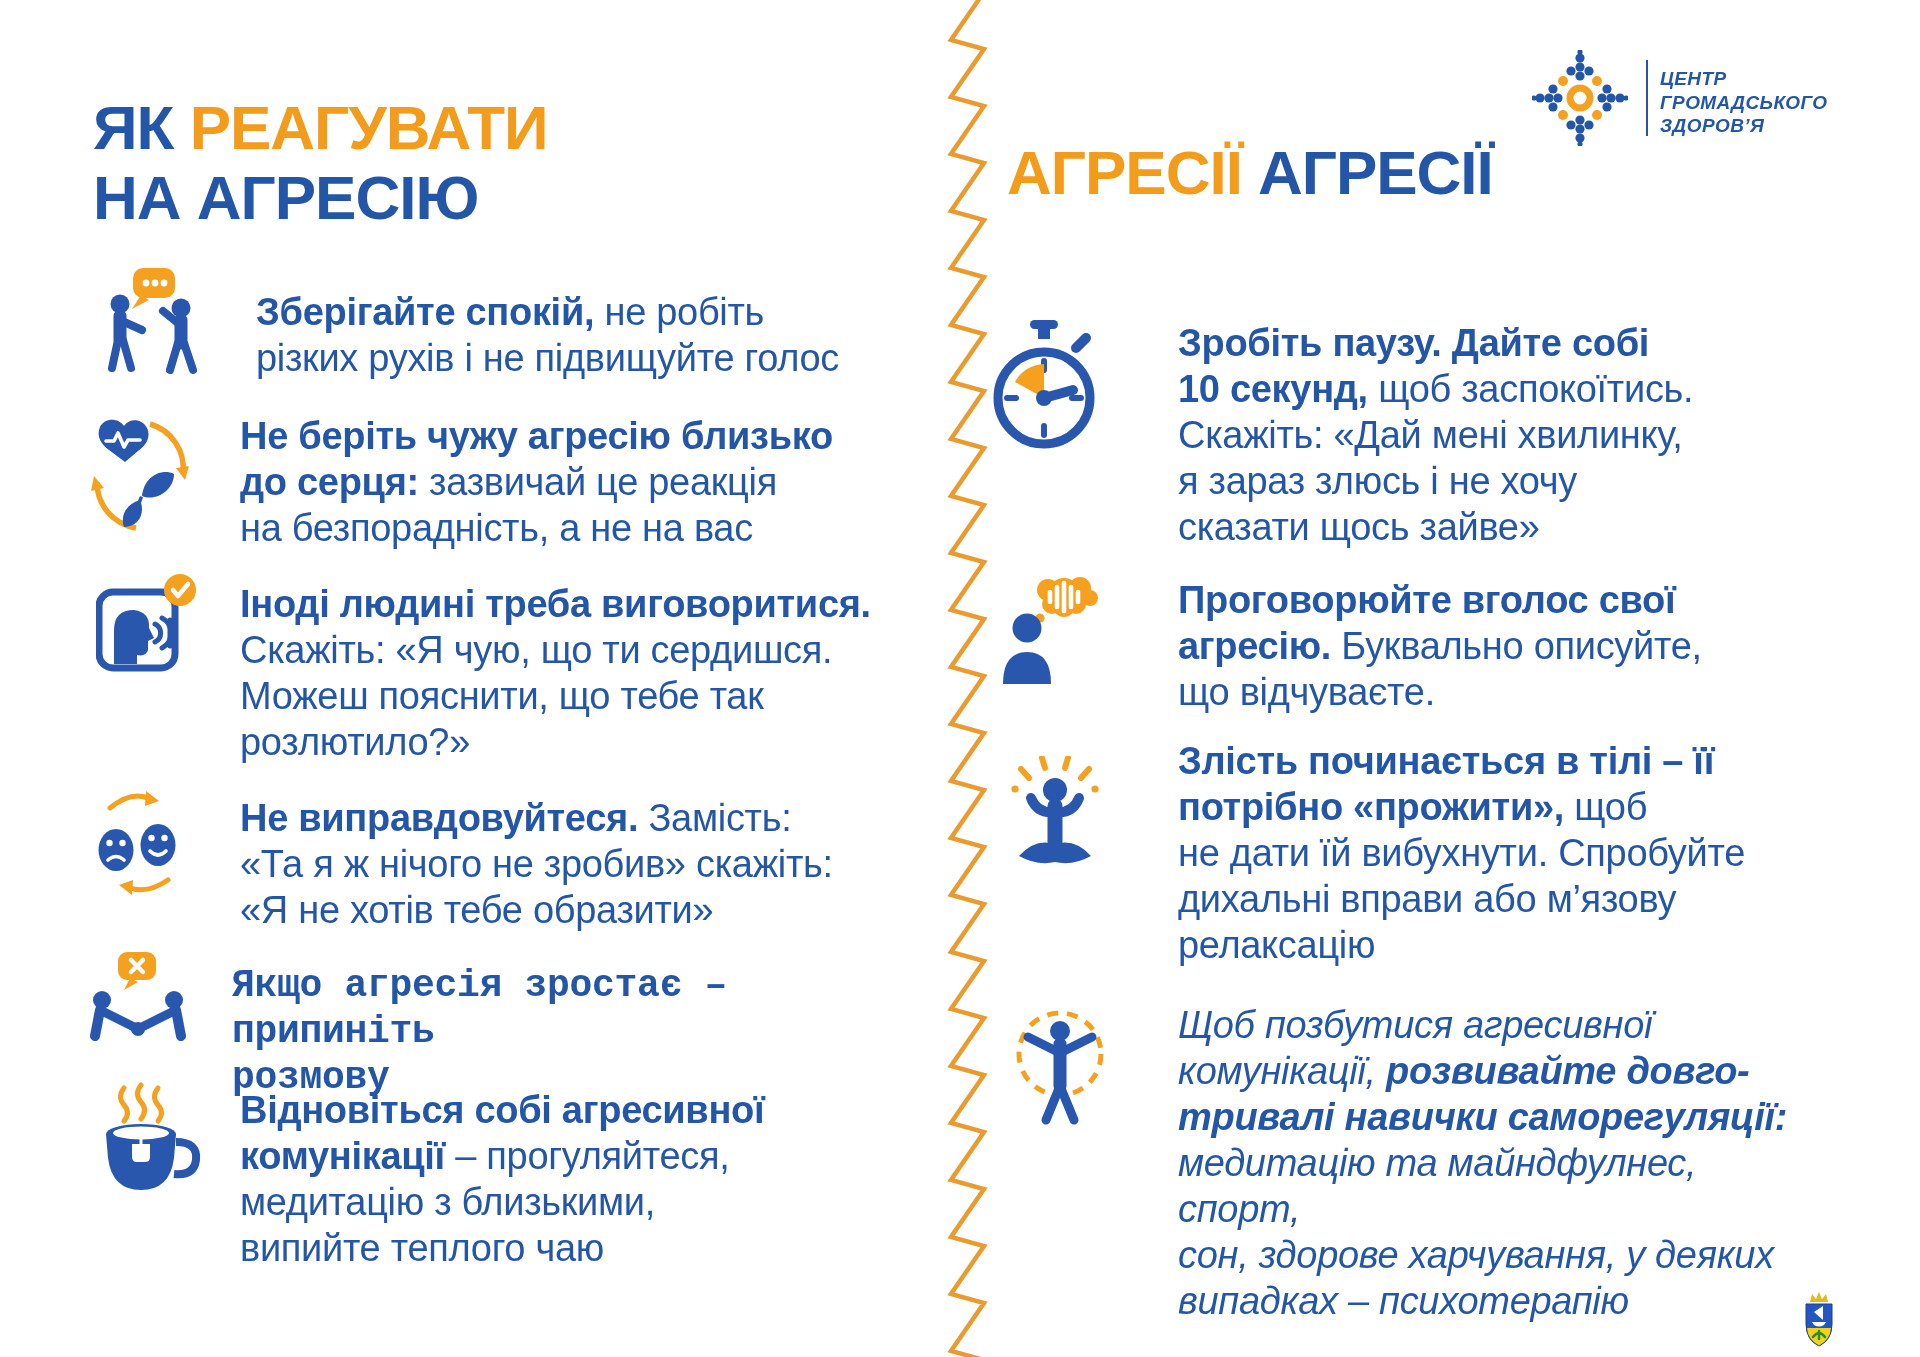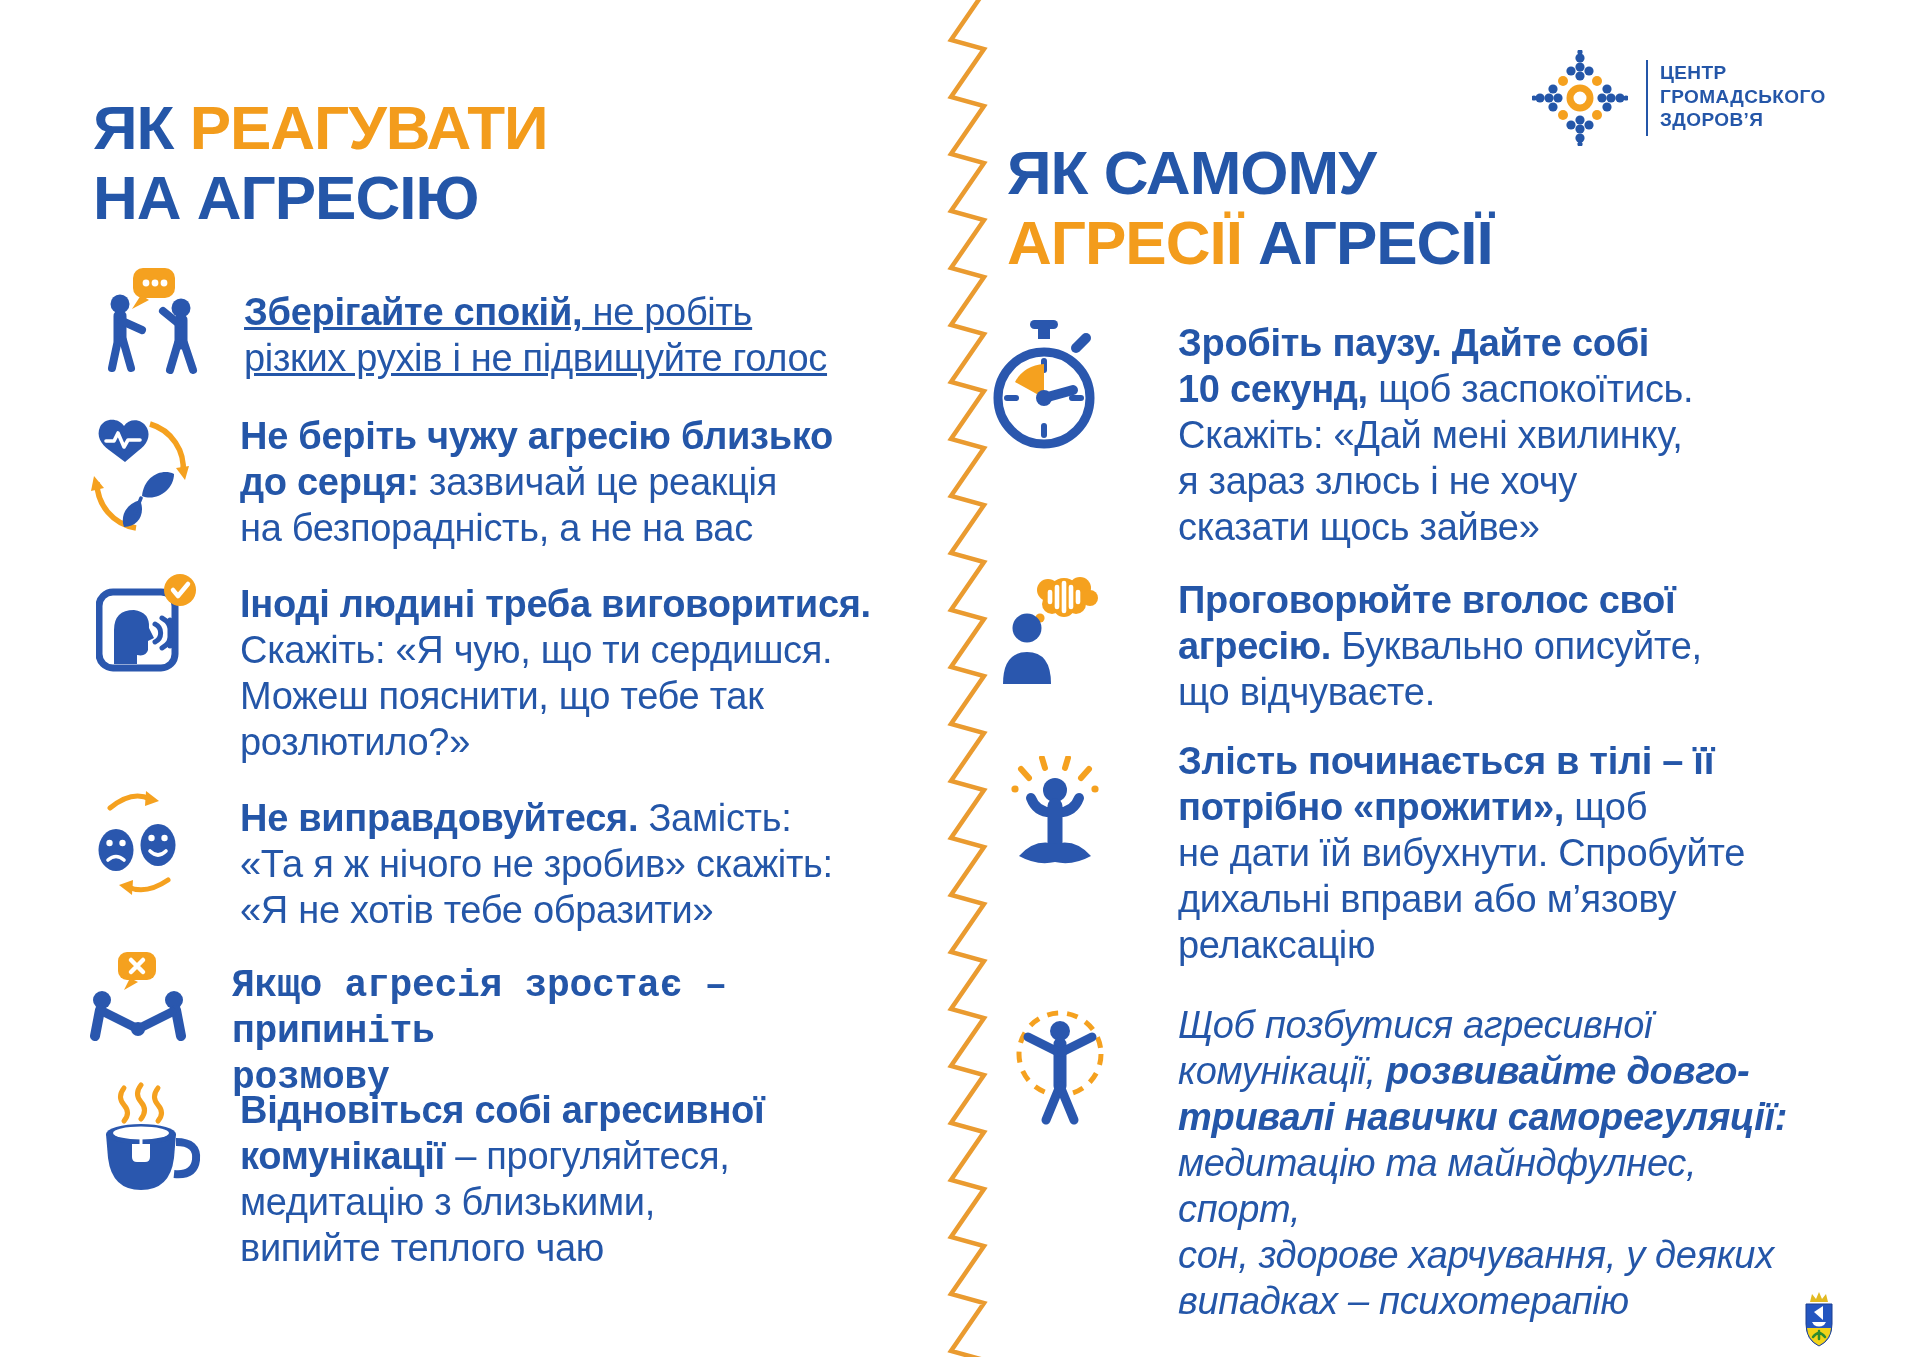--- a/index.html
+++ b/index.html
@@ -295,7 +295,7 @@
     </svg>
   </div>
   <div class="abs logo-divider" style="left:1646px;top:60px;"></div>
-  <div class="abs logo-text" style="left:1660px;top:61px;"><span>ЦЕНТР</span><br><span>ГРОМАДСЬКОГО</span><br><span>ЗДОРОВ’Я</span></div>
+  <div class="abs logo-text" style="left:1660px;top:67px;font-style:italic;"><span>ЦЕНТР</span><br><span>ГРОМАДСЬКОГО</span><br><span>ЗДОРОВ’Я</span></div>
 
   <div class="icon" style="left:1796px;top:1290px;">
     <svg width="46" height="64" viewBox="0 0 46 64">

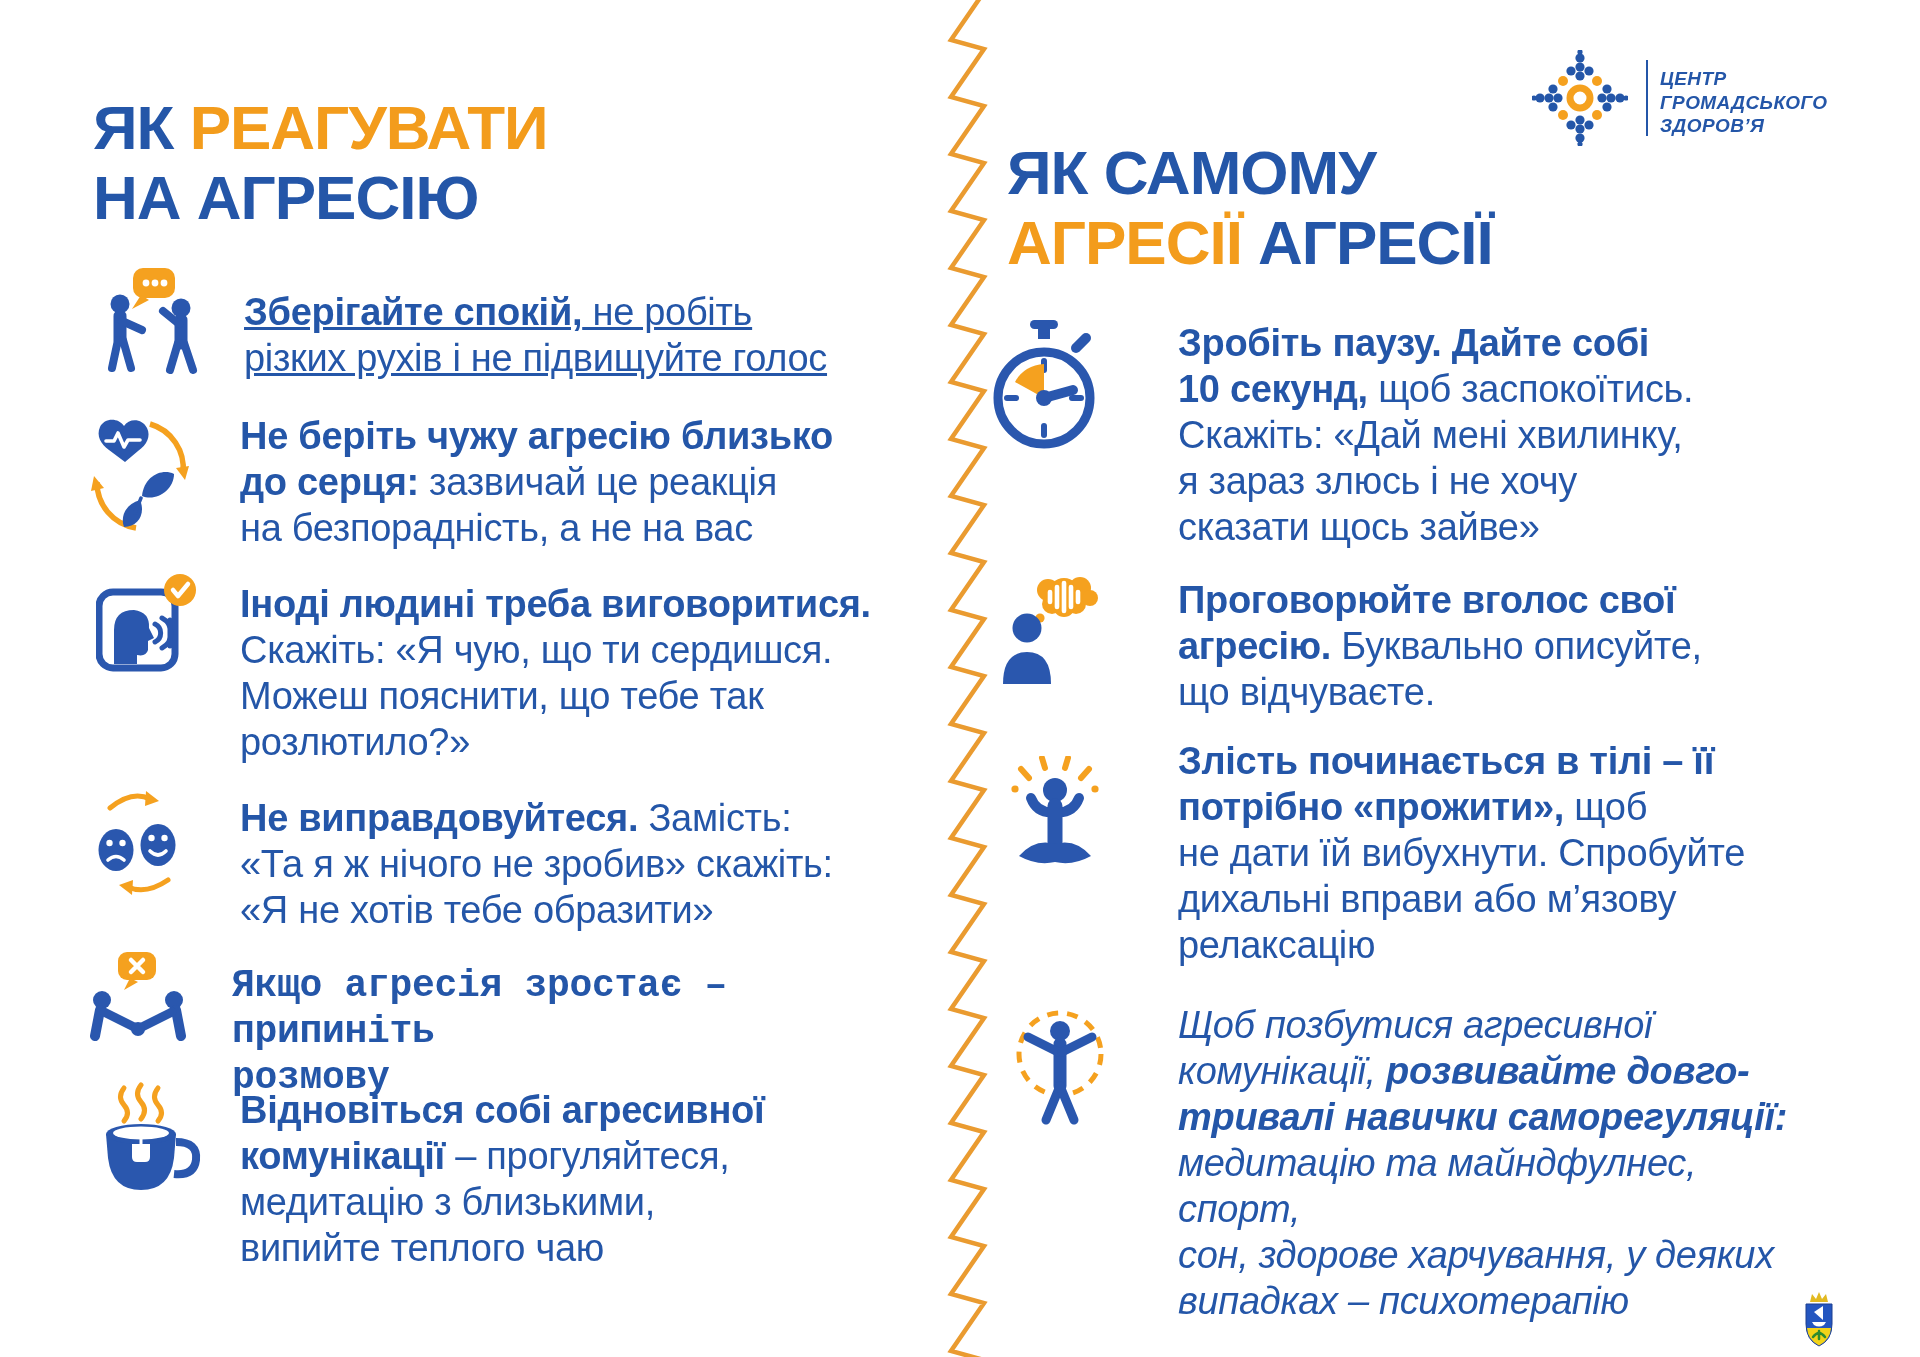--- a/index.html
+++ b/index.html
@@ -162,8 +162,7 @@
     <polyline id="zigzag-line" points="984,-8 951,40 984,49 951,97 984,106 951,154 984,163 951,211 984,220 951,268 984,277 951,325 984,334 951,382 984,391 951,439 984,448 951,496 984,505 951,553 984,562 951,610 984,619 951,667 984,676 951,724 984,733 951,781 984,790 951,838 984,847 951,895 984,904 951,952 984,961 951,1009 984,1018 951,1066 984,1075 951,1123 984,1132 951,1180 984,1189 951,1237 984,1246 951,1294 984,1303 951,1351 984,1360 951,1408 984,1417" fill="none" stroke="#ea9b30" stroke-width="4.5" stroke-linejoin="miter"></polyline>
   </svg>
 
-  <h1 class="title abs" style="left:1007px;top:138px;"><span>ЯК САМОМУ
-</span><span class="accent">АГРЕСІЇ </span><span>АГРЕСІЇ</span></h1>
+  <h1 class="title abs" style="left:1007px;top:138px;"><span class="accent">АГРЕСІЇ </span><span>АГРЕСІЇ</span></h1>
 
   <div class="icon" style="left:988px;top:320px;">
     <svg width="112" height="134" viewBox="0 0 112 134">

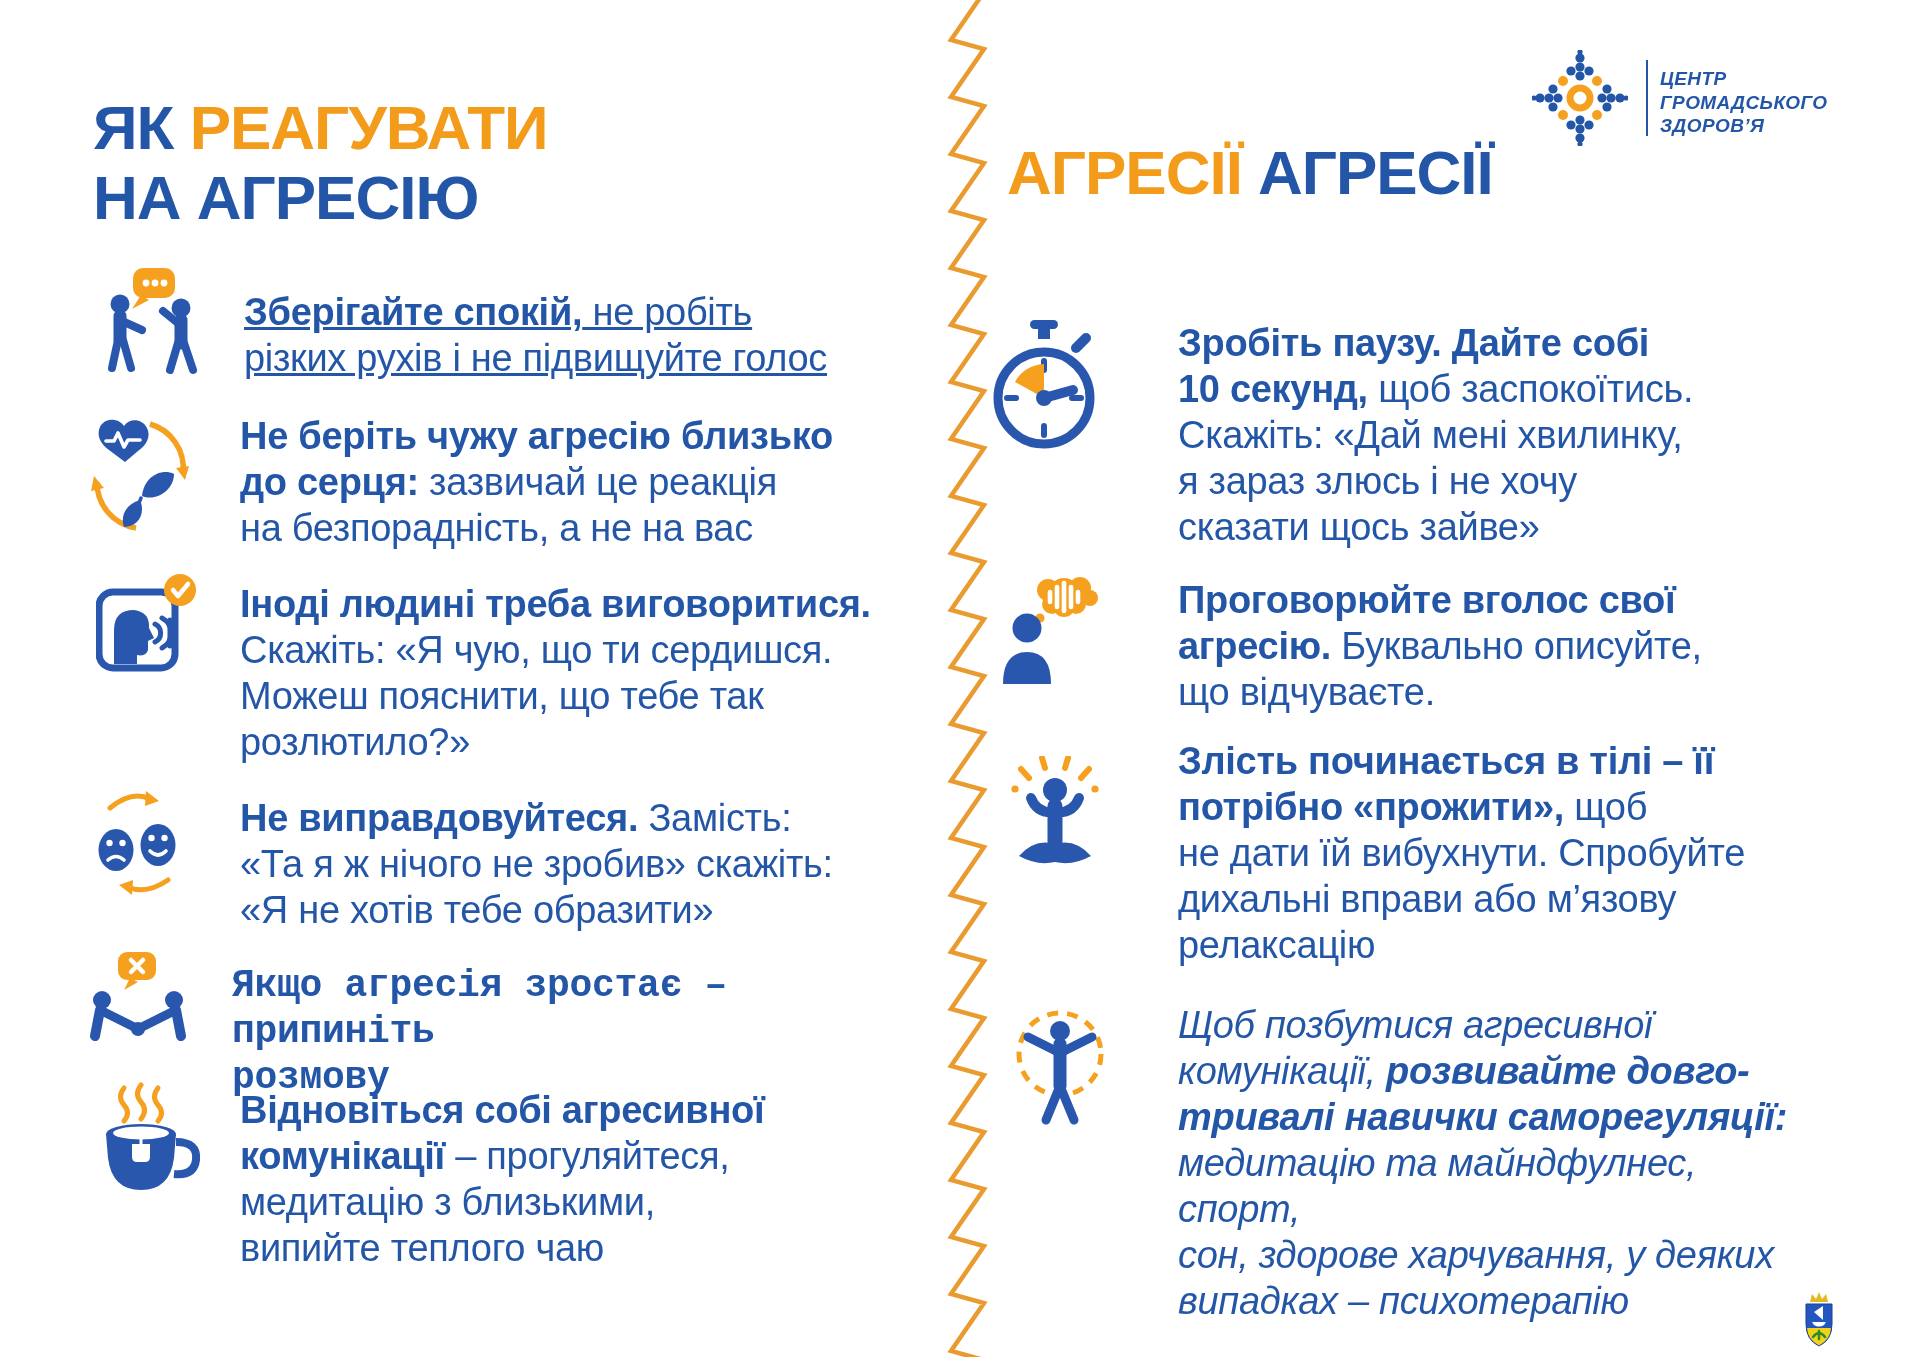--- a/index.html
+++ b/index.html
@@ -63,7 +63,7 @@
       </g>
     </svg>
   </div>
-  <p class="tip abs" style="left:244px;top:289px;text-decoration:underline;"><span class="b">Зберігайте спокій,</span><span> не робіть
+  <p class="tip abs" style="left:256px;top:289px;"><span class="b">Зберігайте спокій,</span><span> не робіть
 різких рухів і не підвищуйте голос</span></p>
 
   <div class="icon" style="left:84px;top:416px;">

